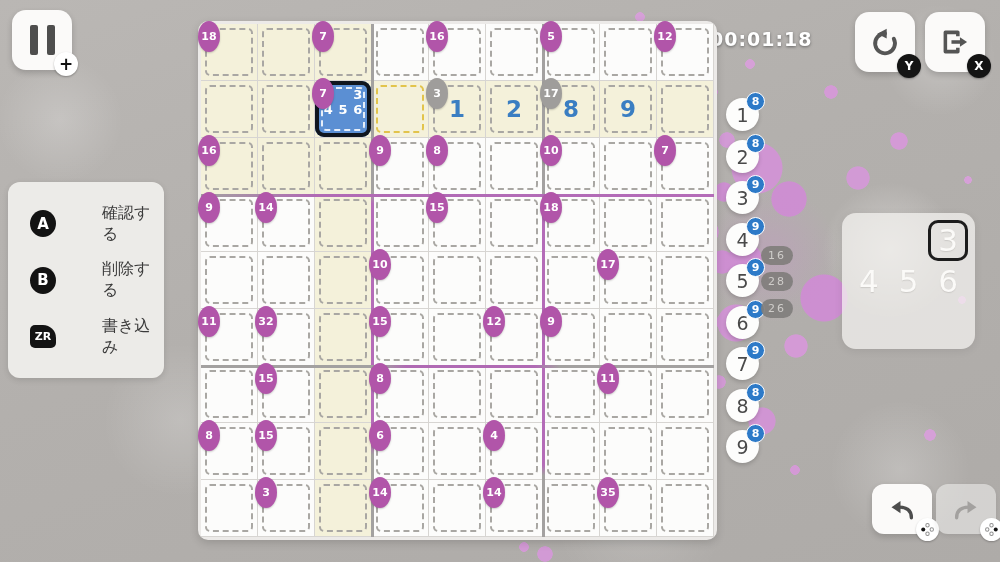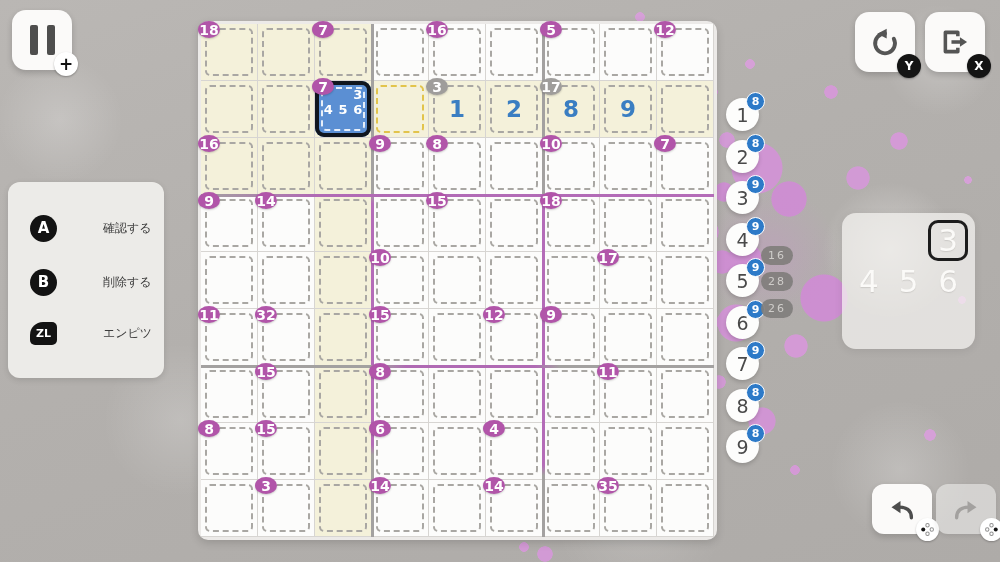--- a/index.html
+++ b/index.html
@@ -95,8 +95,8 @@
   .cell-value { position:absolute; inset:0; display:flex; align-items:center; justify-content:center;
                 font-size:23px; font-weight:bold; color:#3a7ec2; }
   .boxline { position:absolute; pointer-events:none; }
-  .cage-circle { position:absolute; width:22px; height:17px; border-radius:50%; background:#b155a9;
-                 color:#fff; font-size:14px; font-weight:bold; display:flex; align-items:center;
+  .cage-circle { position:absolute; width:22px; height:31px; border-radius:50%; background:#b155a9;
+                 color:#fff; font-size:11px; font-weight:bold; display:flex; align-items:center;
                  justify-content:center; z-index:6; box-shadow:0 1px 2px rgba(0,0,0,.2); }
   .cage-circle.done { background:#9f9d9b; }
   .sel-overlay { position:absolute; inset:0; background:#5b8fd3; border-radius:9px;

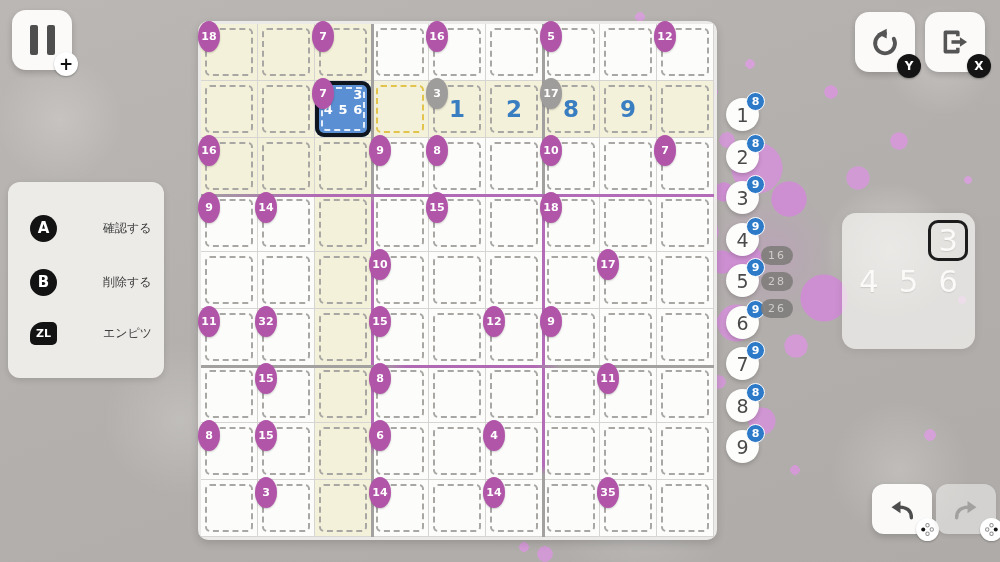--- a/index.html
+++ b/index.html
@@ -153,6 +153,7 @@
     <div class="corner-badge light">+</div>
   </div>
 
+  <div class="timer">00:01:18</div>
 
   <div class="sq-btn restart-btn">
     <svg width="34" height="34" viewBox="0 0 24 24">

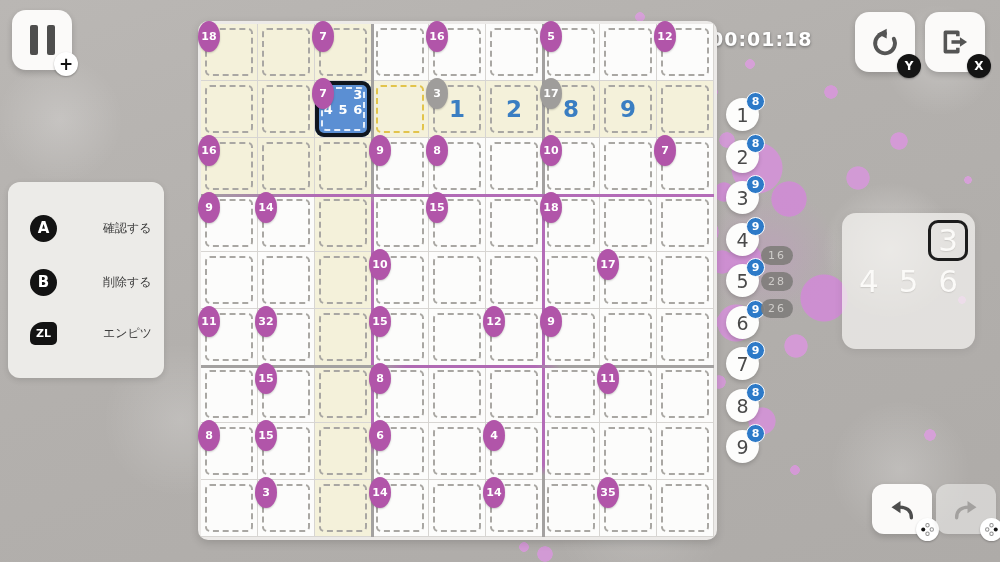--- a/index.html
+++ b/index.html
@@ -80,7 +80,7 @@
   .btn-glyph.round { border-radius:50%; font-size:15px; }
   .btn-glyph.zl { border-radius:13px 5px 5px 5px; font-size:11px; height:23px; }
   .btn-glyph.zr { border-radius:5px 13px 5px 5px; font-size:11px; height:23px; }
-  .legend-label { font-size:12px; color:#3b3b3b;margin-left:30px; }
+  .legend-label { font-size:16px; color:#3b3b3b;margin-left:30px; }
 
   
   .board { position:absolute; left:198px; top:21px; width:519px; height:519px;

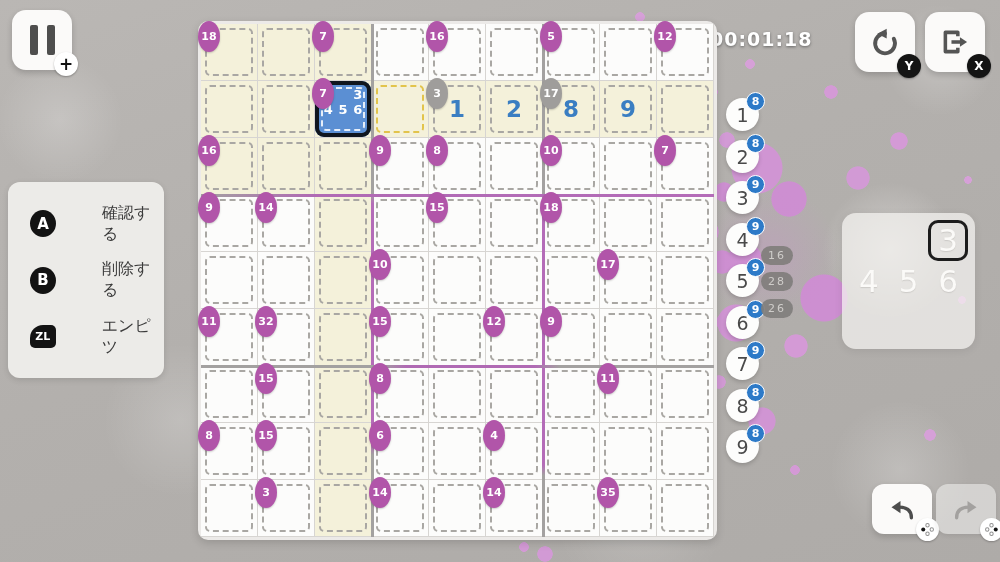--- a/index.html
+++ b/index.html
@@ -181,10 +181,6 @@
       <div class="btn-glyph round">B</div>
       <div class="legend-label">削除する</div>
     </div>
-    <div class="legend-row">
-      <div class="btn-glyph zl">ZL</div>
-      <div class="legend-label">エンピツ</div>
-    </div>
   </div>
 
   <div class="board">

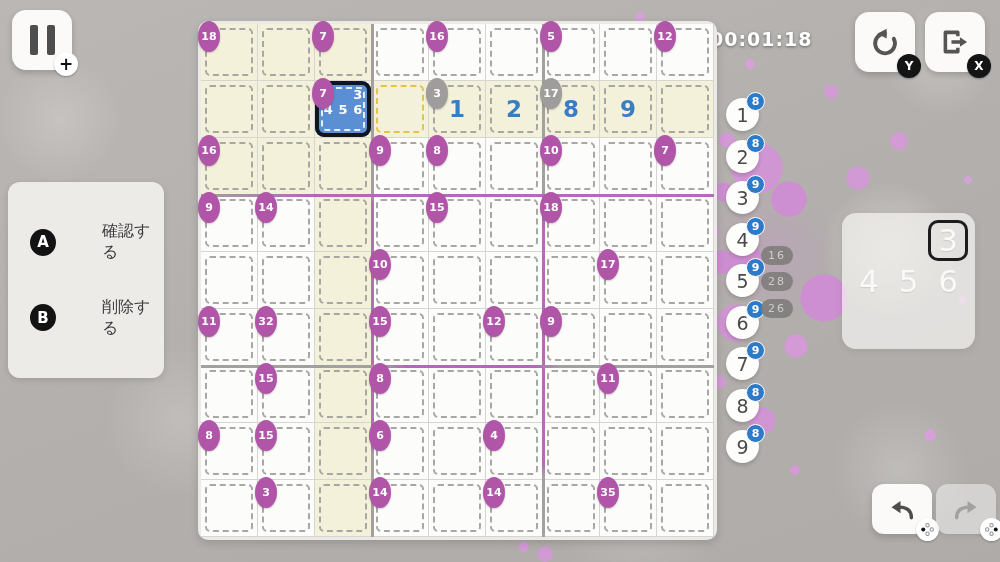--- a/index.html
+++ b/index.html
@@ -181,6 +181,10 @@
       <div class="btn-glyph round">B</div>
       <div class="legend-label">削除する</div>
     </div>
+    <div class="legend-row">
+      <div class="btn-glyph zr">ZR</div>
+      <div class="legend-label">書き込み</div>
+    </div>
   </div>
 
   <div class="board">

